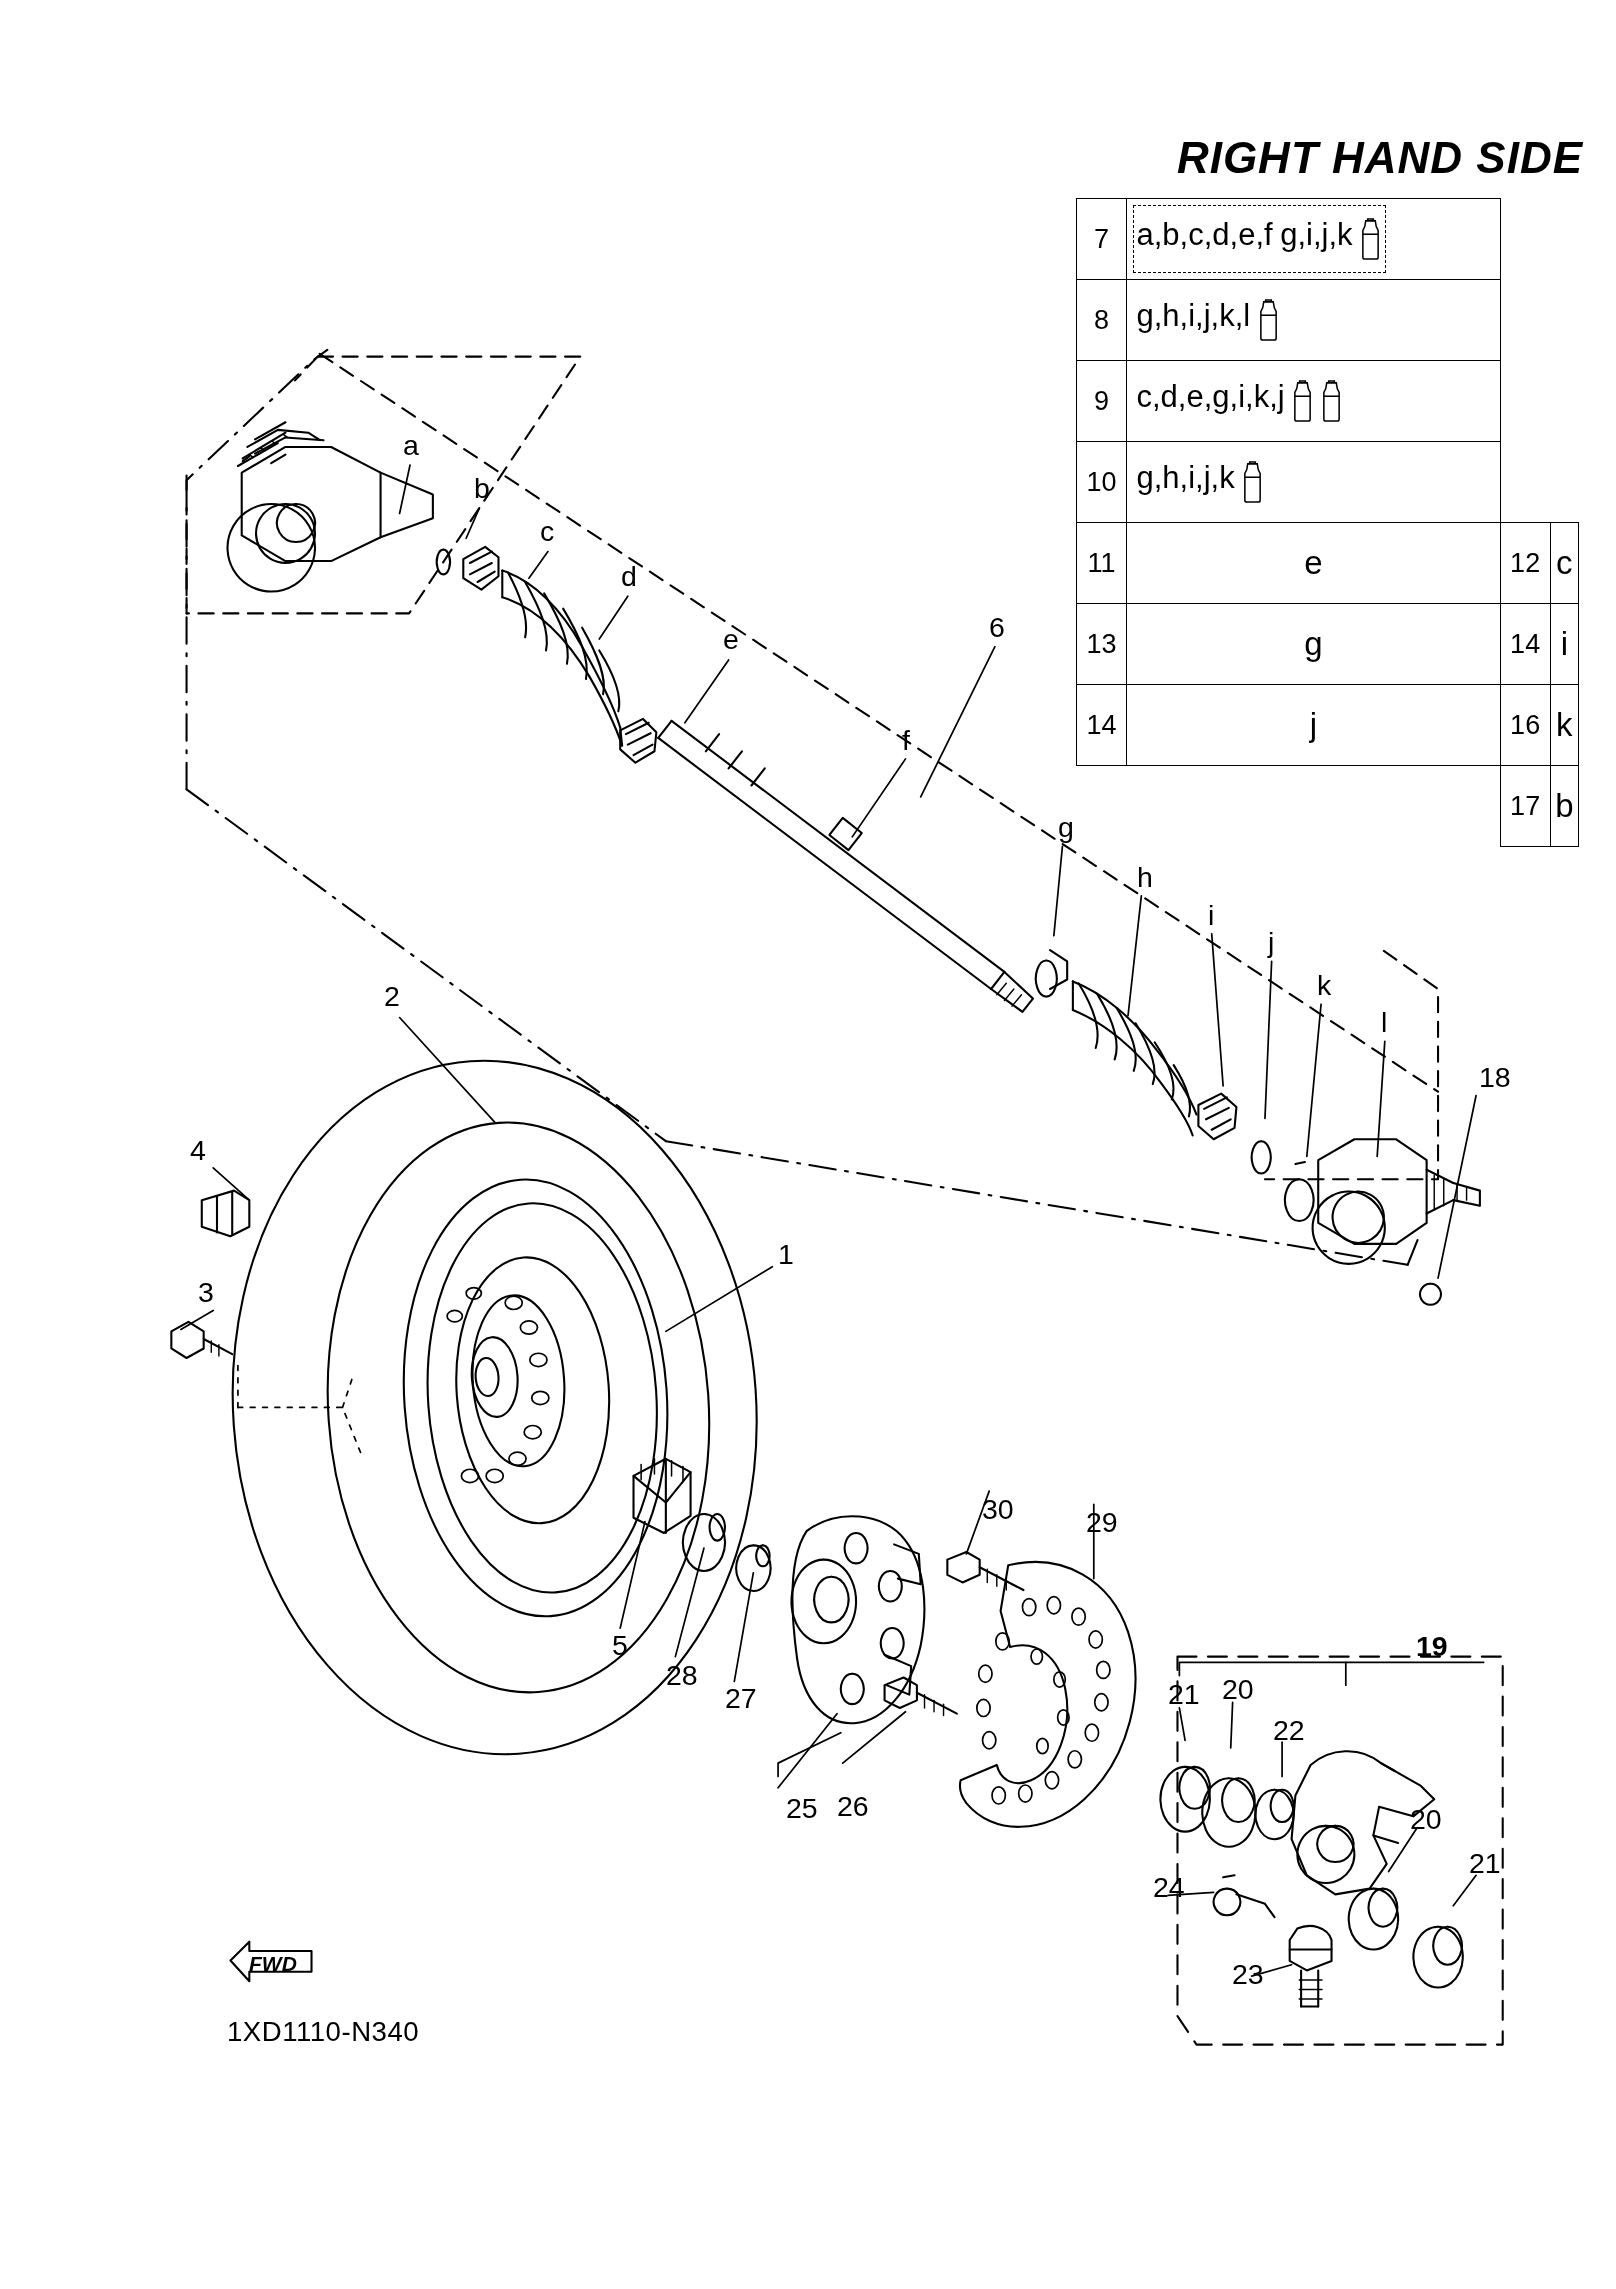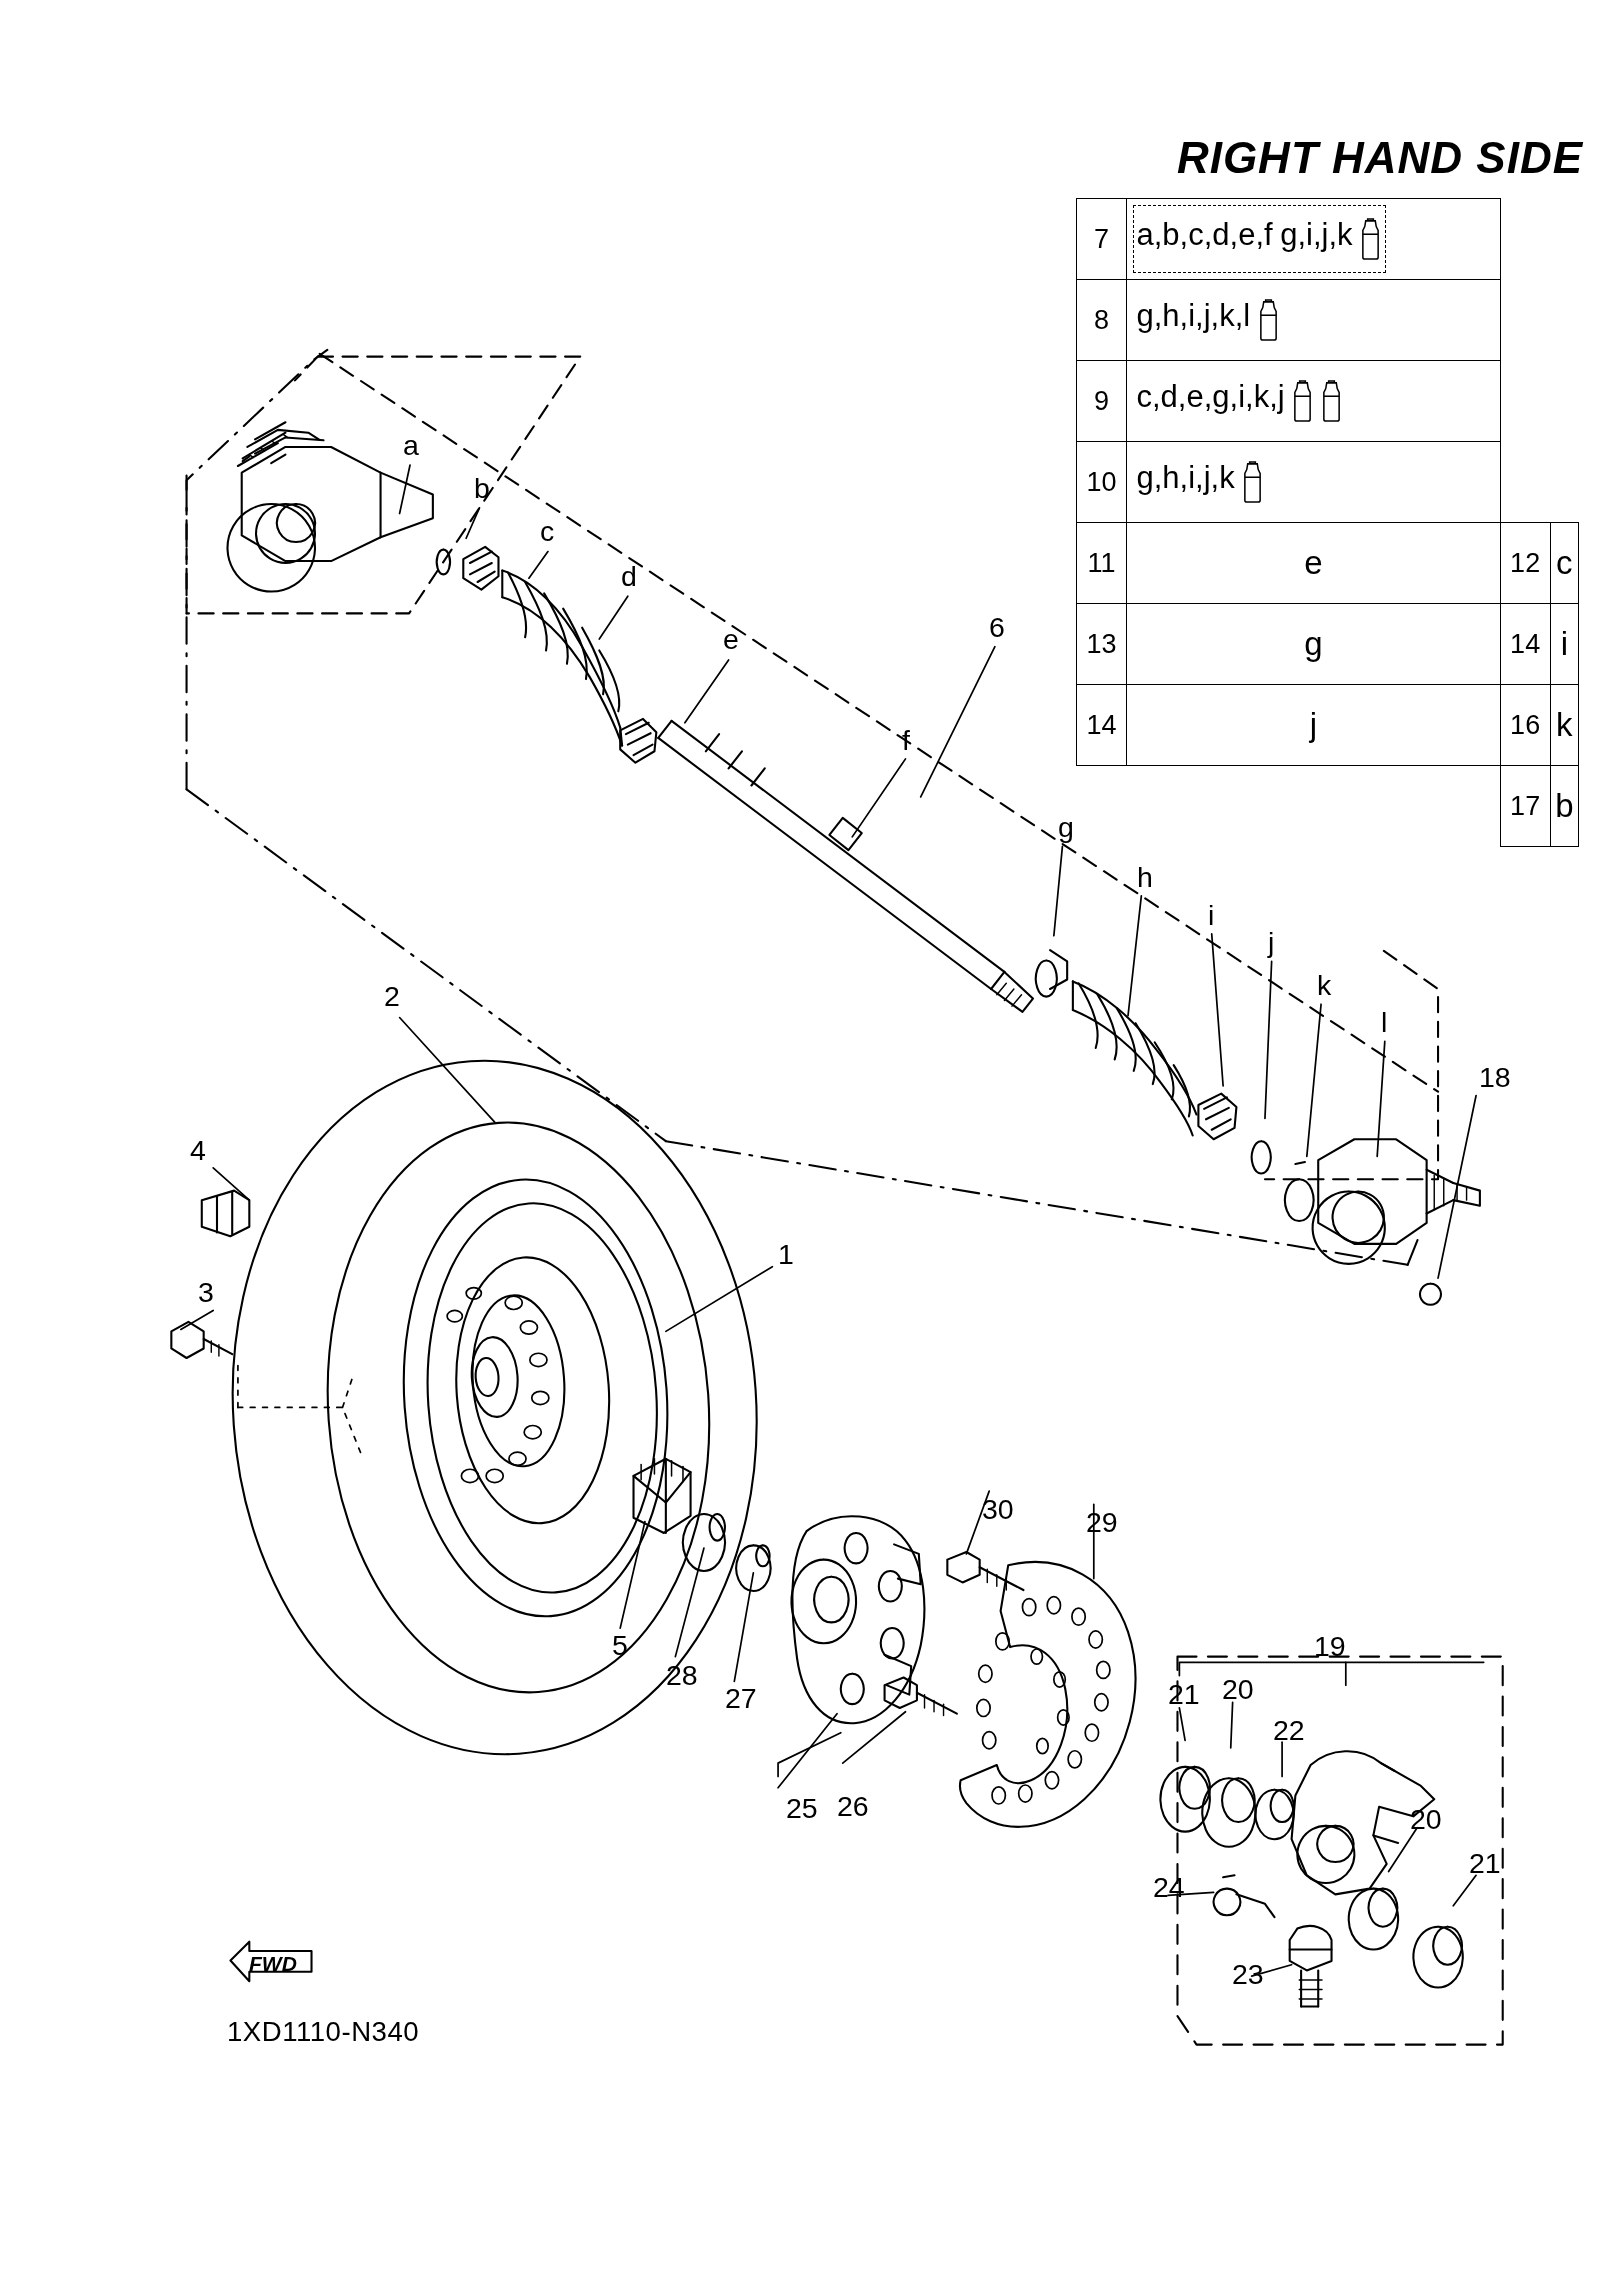--- a/index.html
+++ b/index.html
@@ -563,7 +563,7 @@
   <div class="lbl" style="left:612px; top:1631px;">5</div>
   <div class="lbl" style="left:989px; top:613px;">6</div>
   <div class="lbl" style="left:1479px; top:1063px;">18</div>
-  <div class="lbl" style="left:1314px; top:1632px;">19</div>
+  <div class="lbl" style="left:1416px; top:1632px;font-weight:bold;">19</div>
   <div class="lbl" style="left:1222px; top:1675px;">20</div>
   <div class="lbl" style="left:1410px; top:1805px;">20</div>
   <div class="lbl" style="left:1168px; top:1680px;">21</div>

